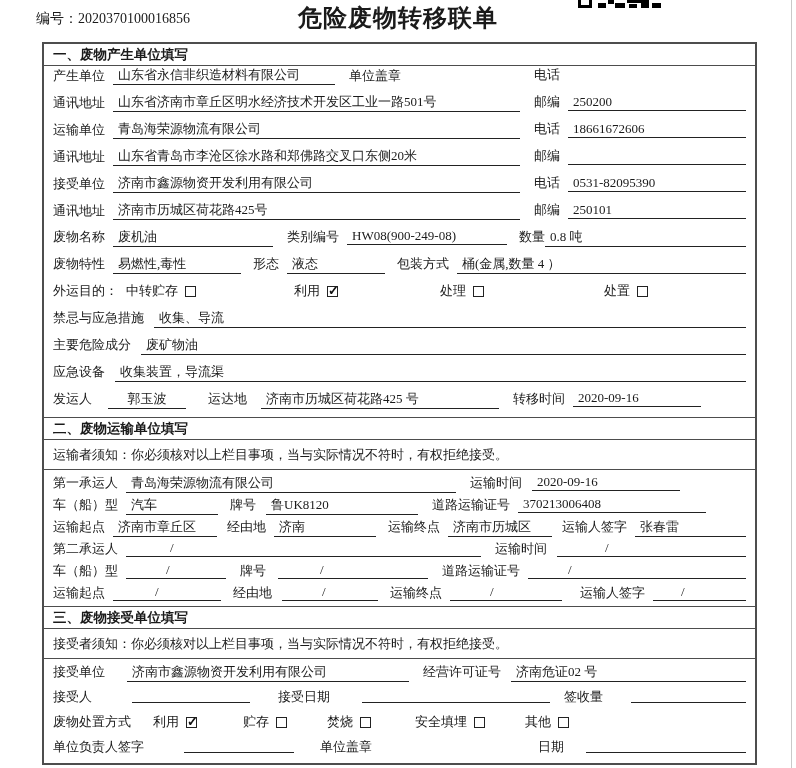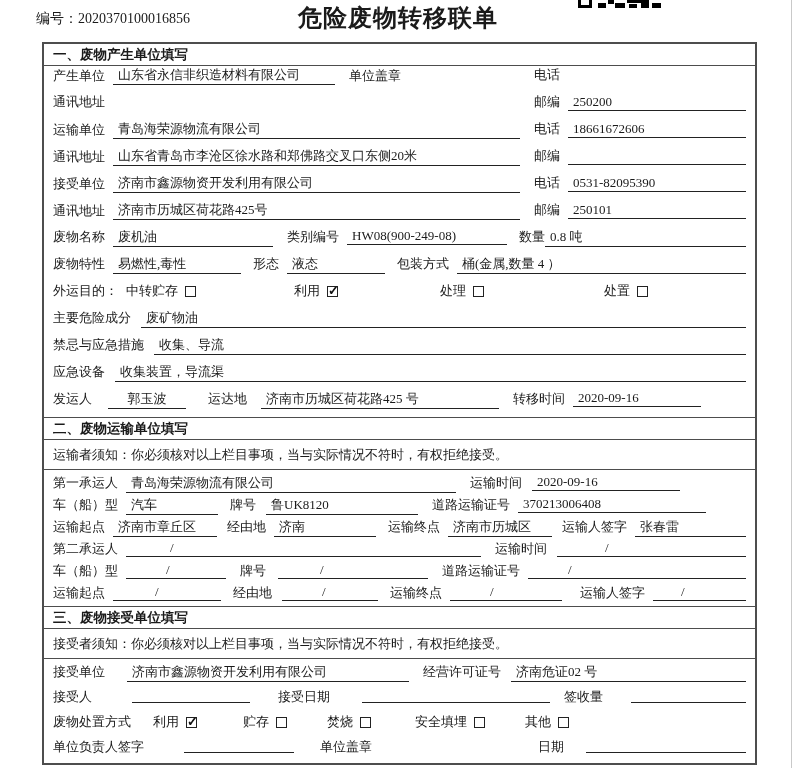--- a/index.html
+++ b/index.html
@@ -85,6 +85,7 @@
       <div class="frow">
         <div class="lft">
           <span class="lbl">通讯地址</span>
+          <span class="u grow" style="margin-left:8px;margin-right:14px;">山东省济南市章丘区明水经济技术开发区工业一路501号</span>
         </div>
         <div class="rgt">
           <span class="lbl">邮编</span>

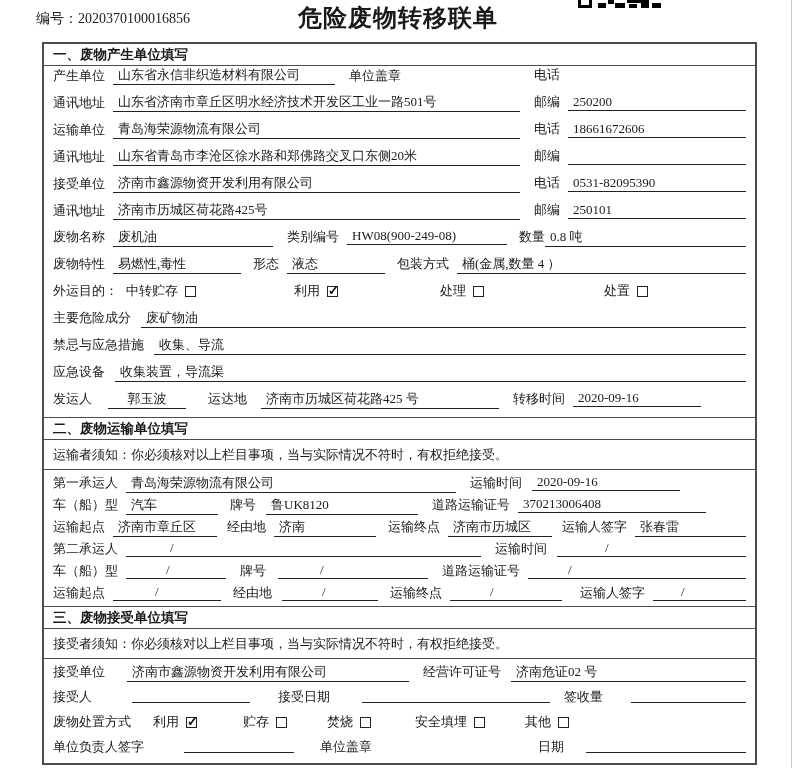--- a/index.html
+++ b/index.html
@@ -176,13 +176,13 @@
       </div>
 
       <div class="frow">
+        <span class="lbl">禁忌与应急措施</span>
+        <span class="u grow" style="margin-left:10px;">收集、导流</span>
+      </div>
+
+      <div class="frow">
         <span class="lbl">主要危险成分</span>
         <span class="u grow" style="margin-left:10px;">废矿物油</span>
-      </div>
-
-      <div class="frow">
-        <span class="lbl">禁忌与应急措施</span>
-        <span class="u grow" style="margin-left:10px;">收集、导流</span>
       </div>
 
       <div class="frow">

